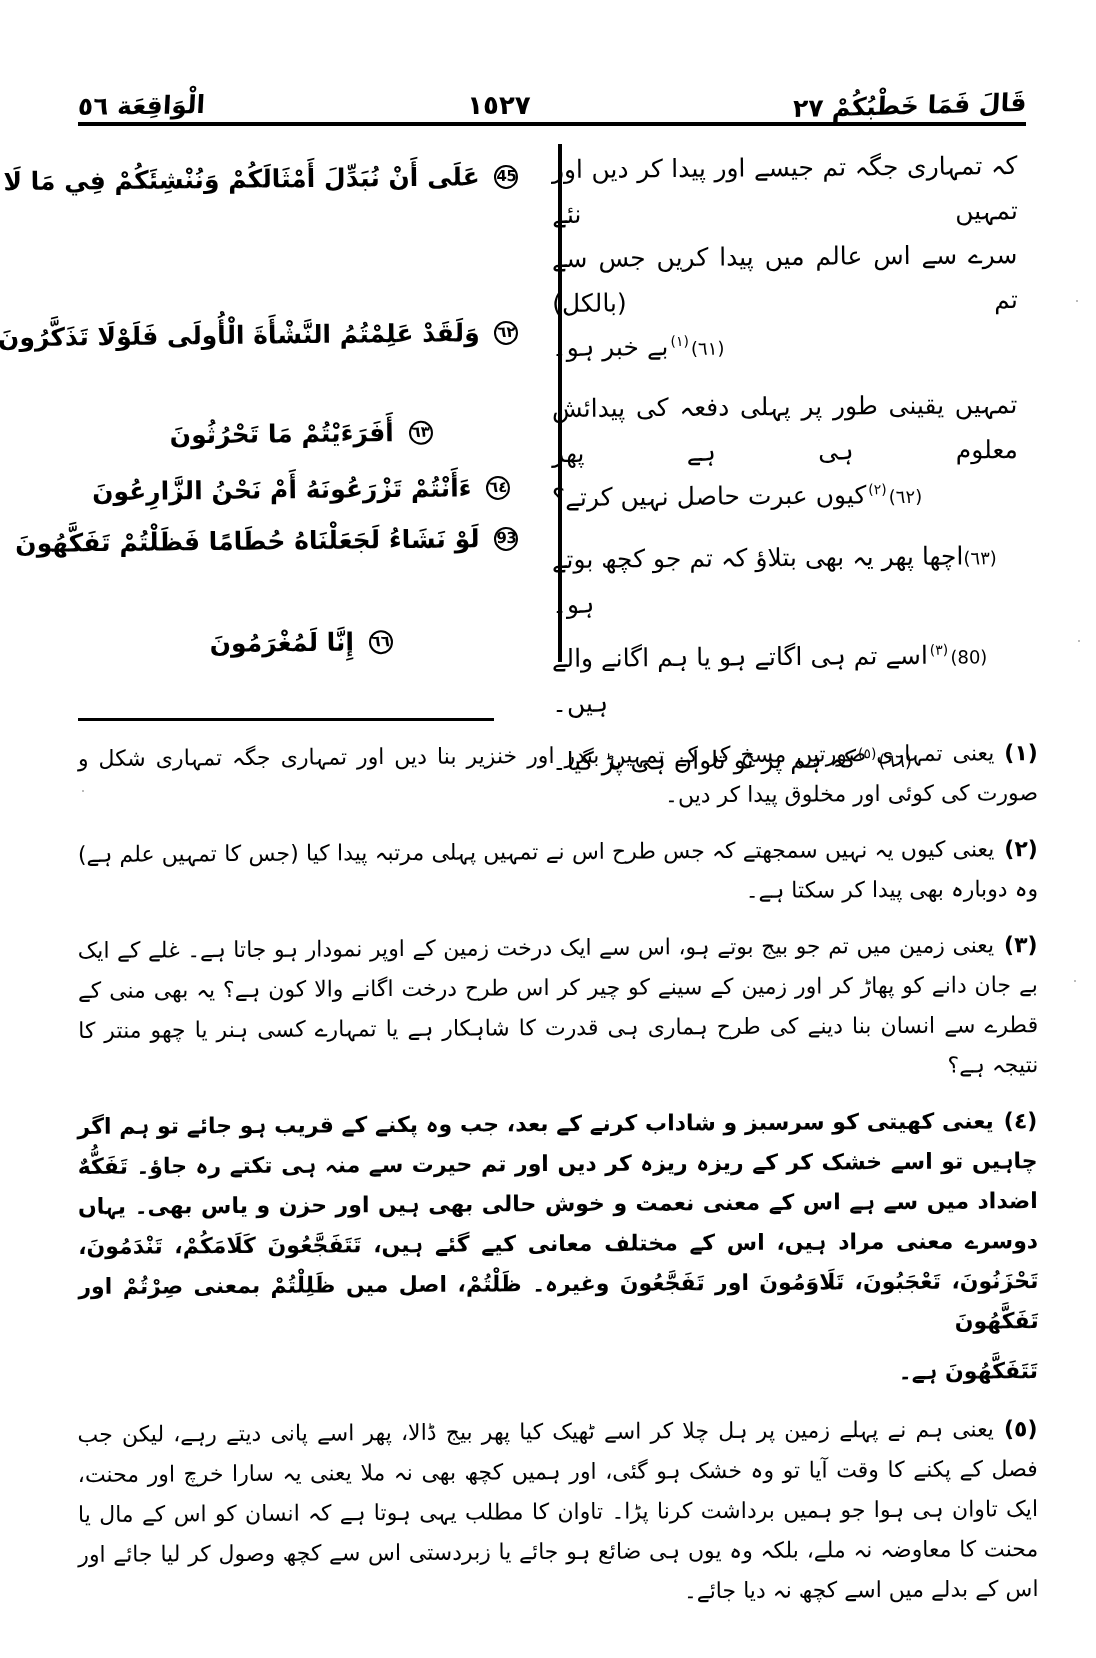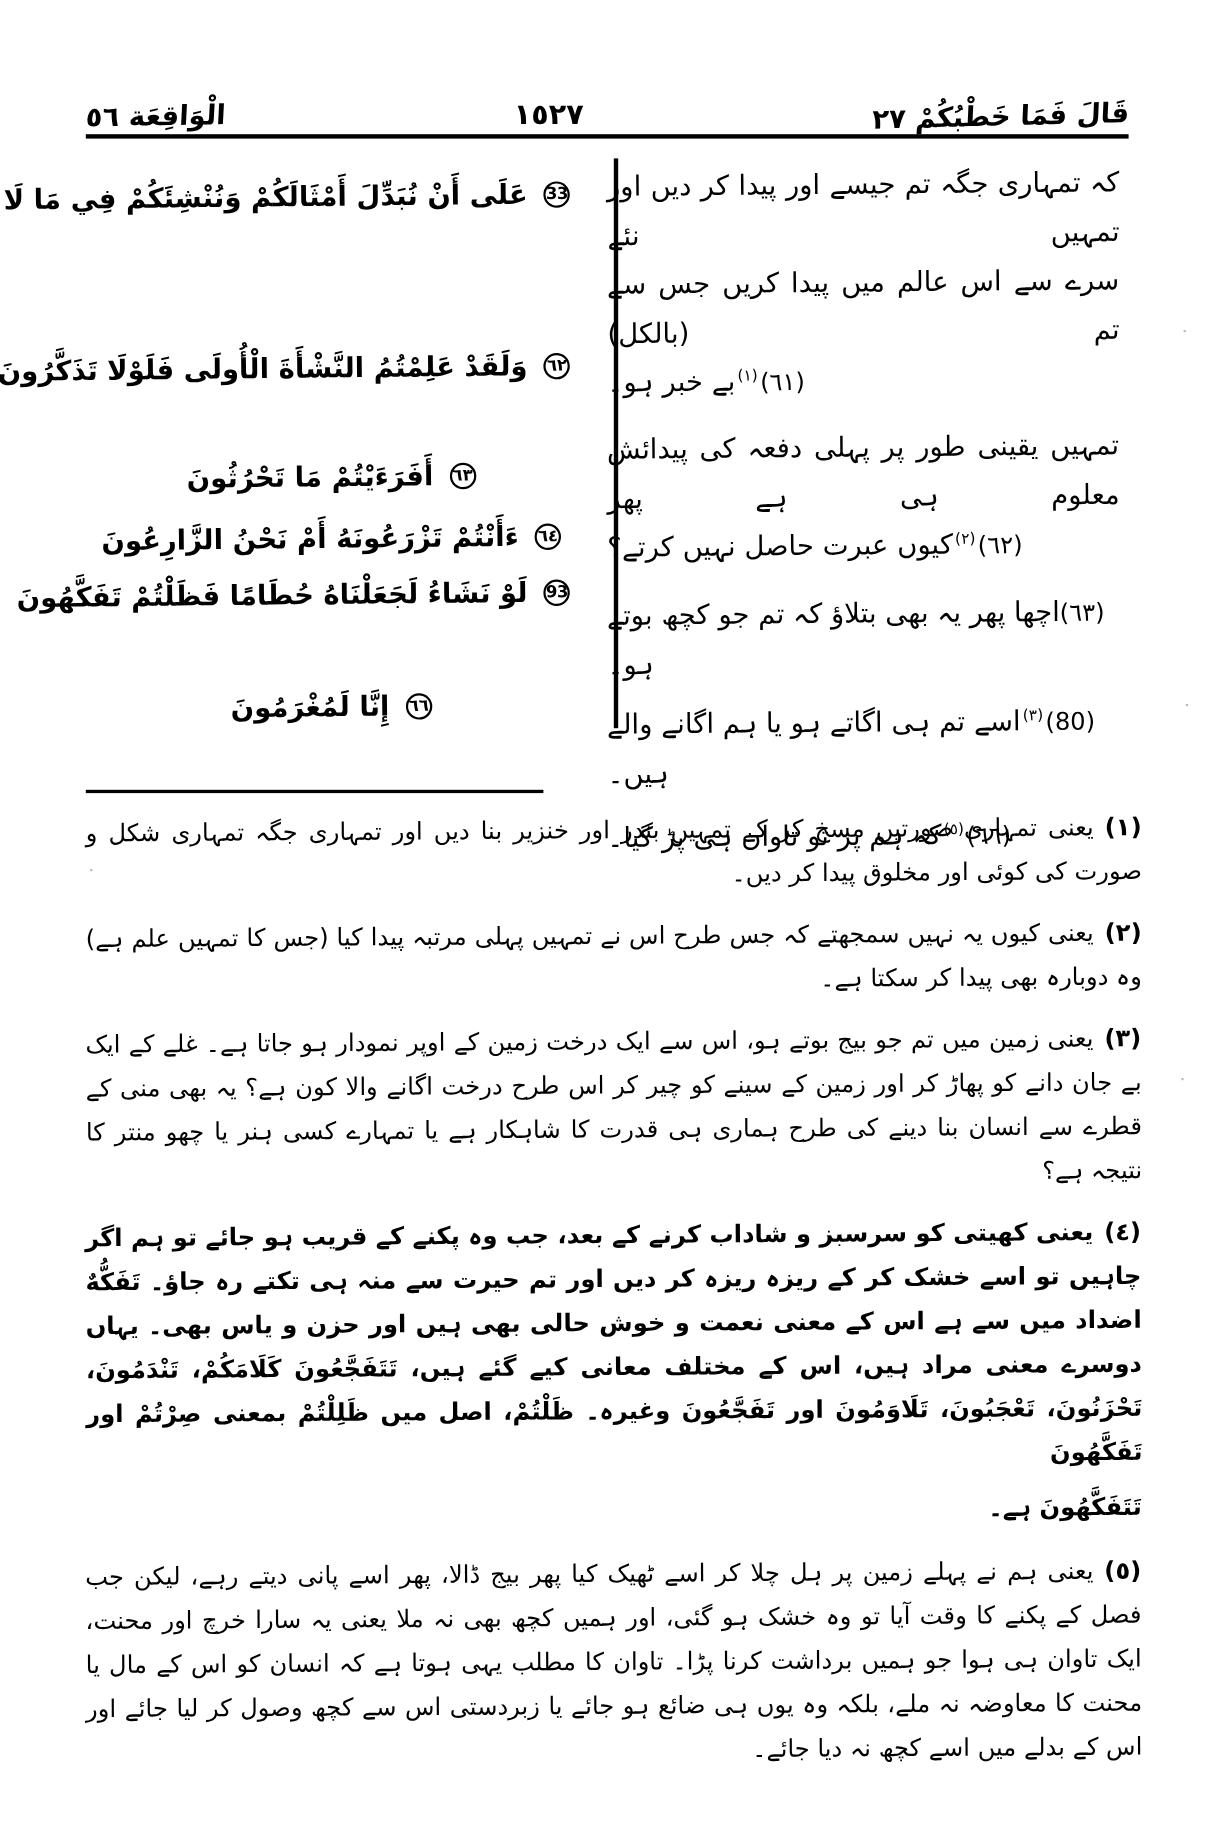--- a/index.html
+++ b/index.html
@@ -197,7 +197,7 @@
 
     <div class="col-arabic">
       <div class="ayah" style="margin-top:14px;">
-        <span class="num">33</span>
+        <span class="num">45</span>
         <span>عَلَى أَنْ نُبَدِّلَ أَمْثَالَكُمْ وَنُنْشِئَكُمْ فِي مَا لَا تَعْلَمُونَ</span>
       </div>
       <div class="ayah" style="margin-top:118px;">

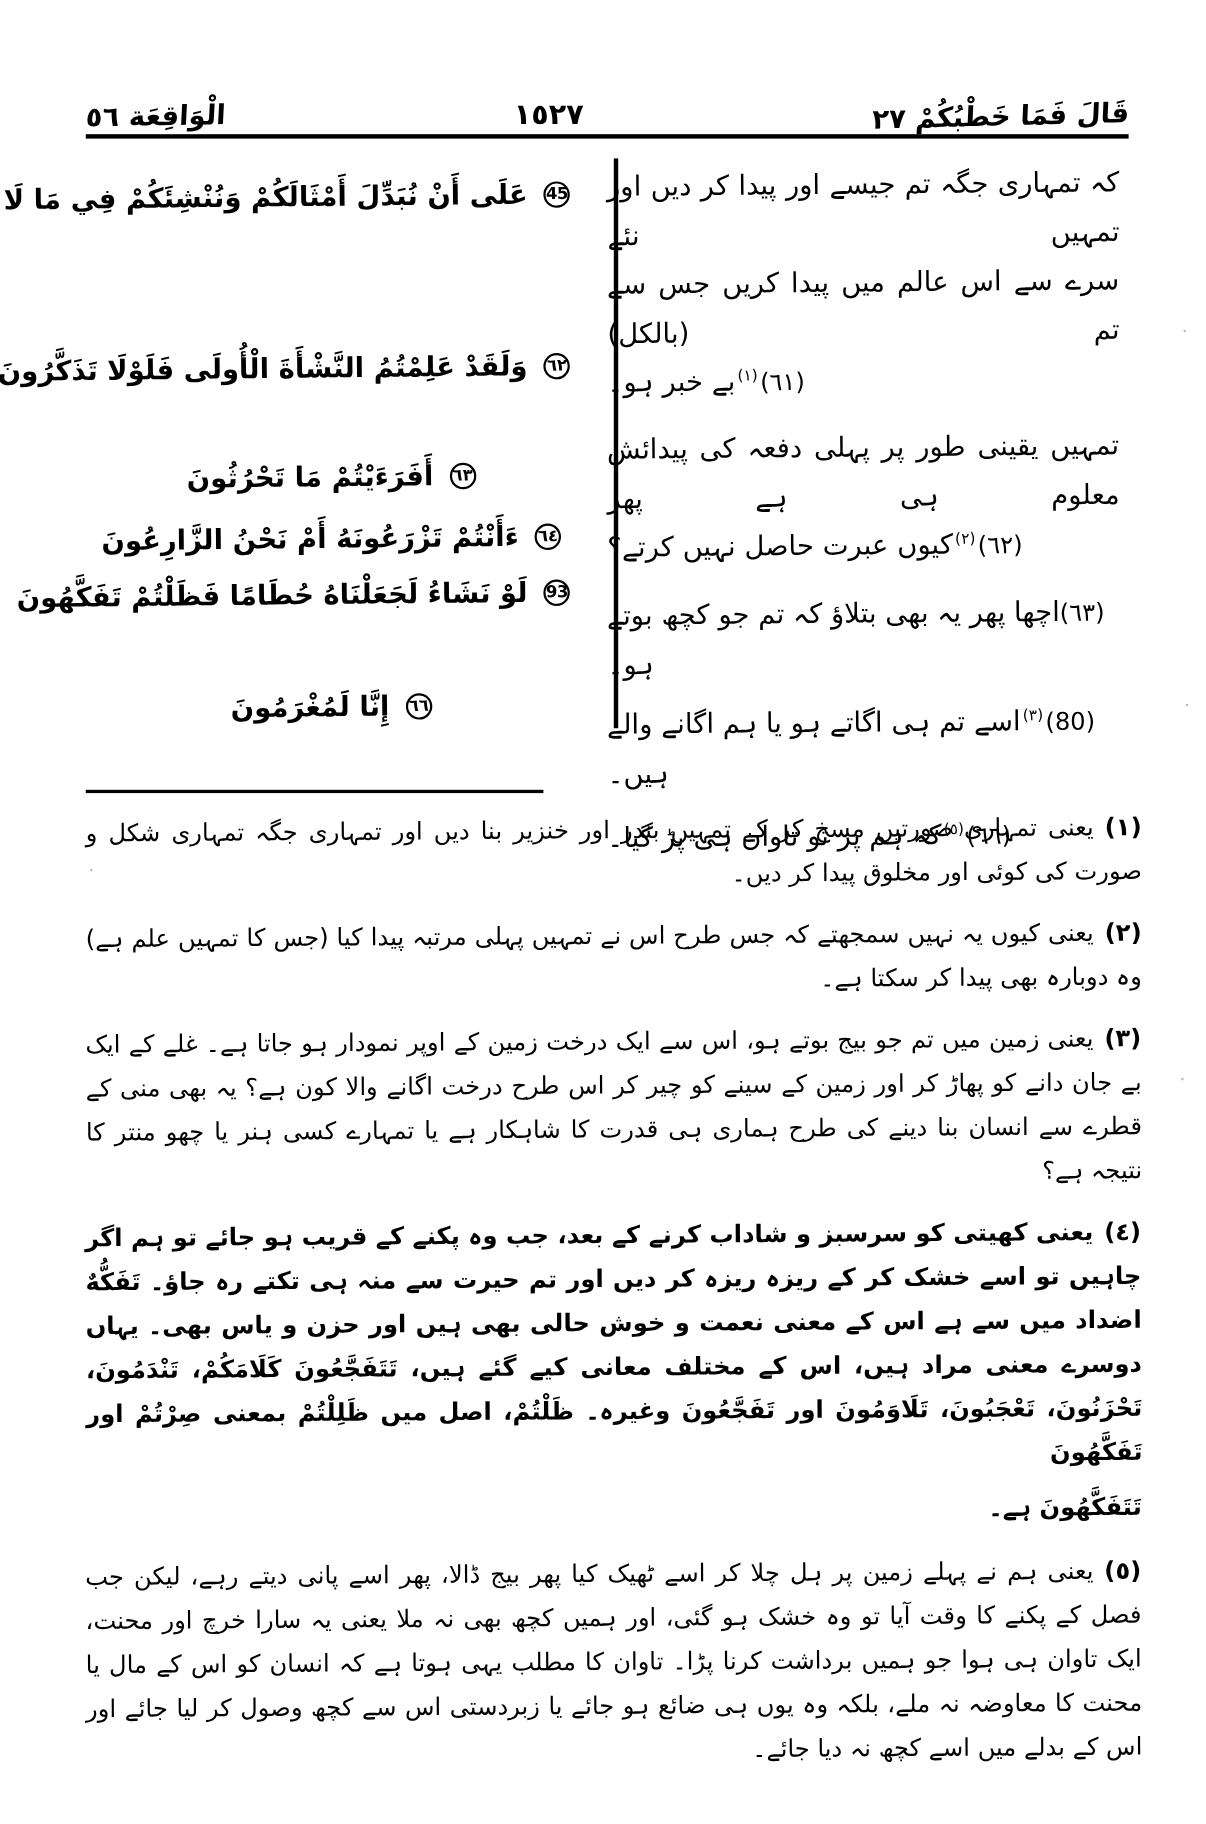--- a/index.html
+++ b/index.html
@@ -123,7 +123,7 @@
     vertical-align: super;
     margin: 0 2px;
   }
-  .vnum { font-size: 22px; margin-right: 4px; }
+  .vnum { font-size: 18px; margin-right: 4px; }
 
   
   .foot-rule {

